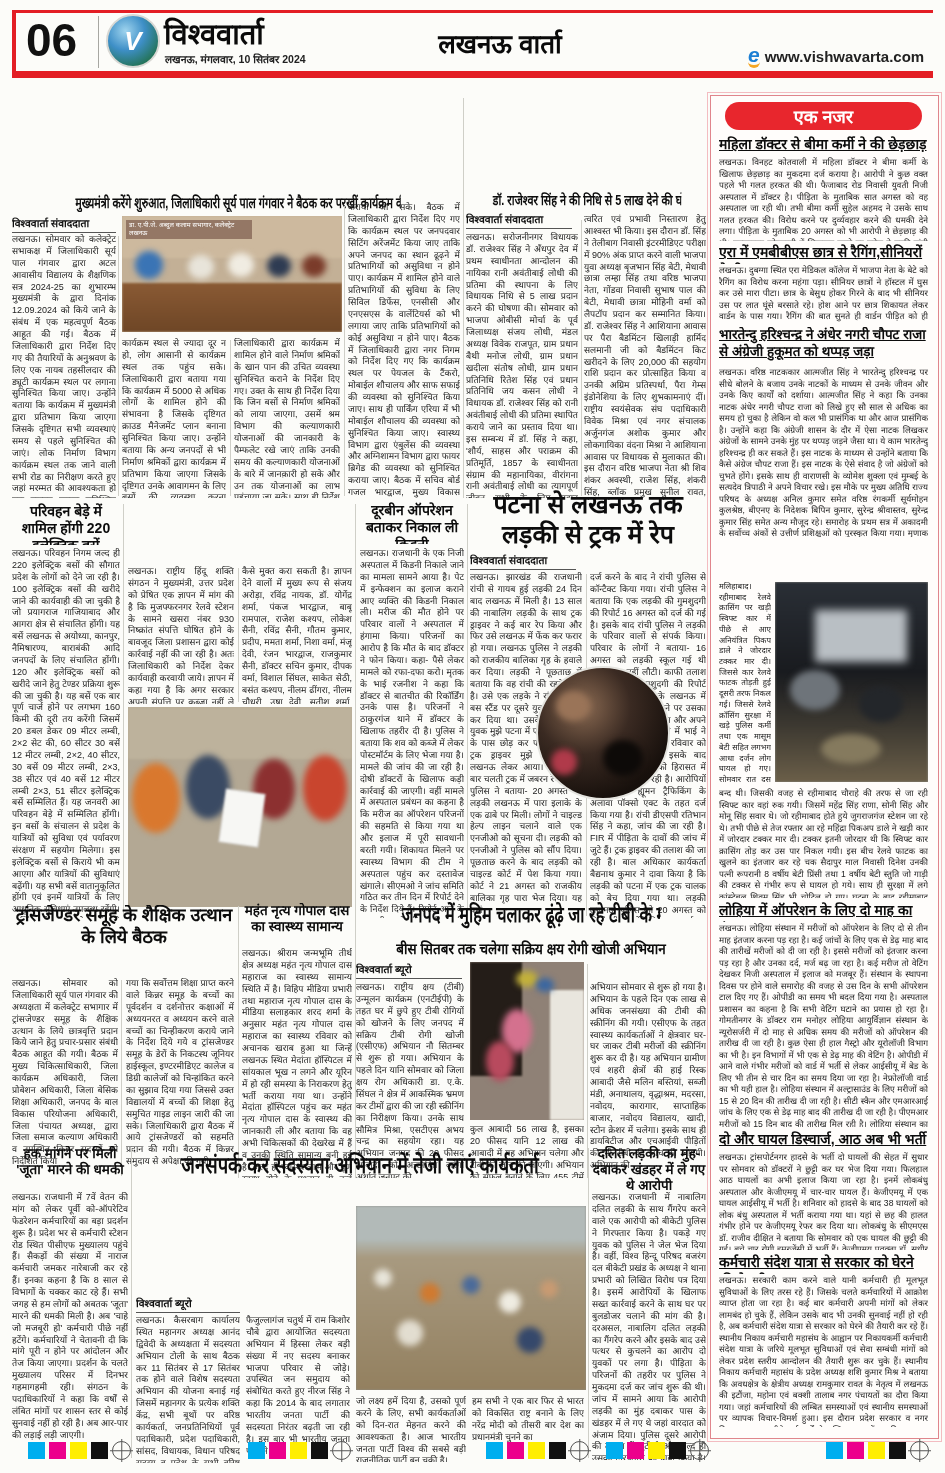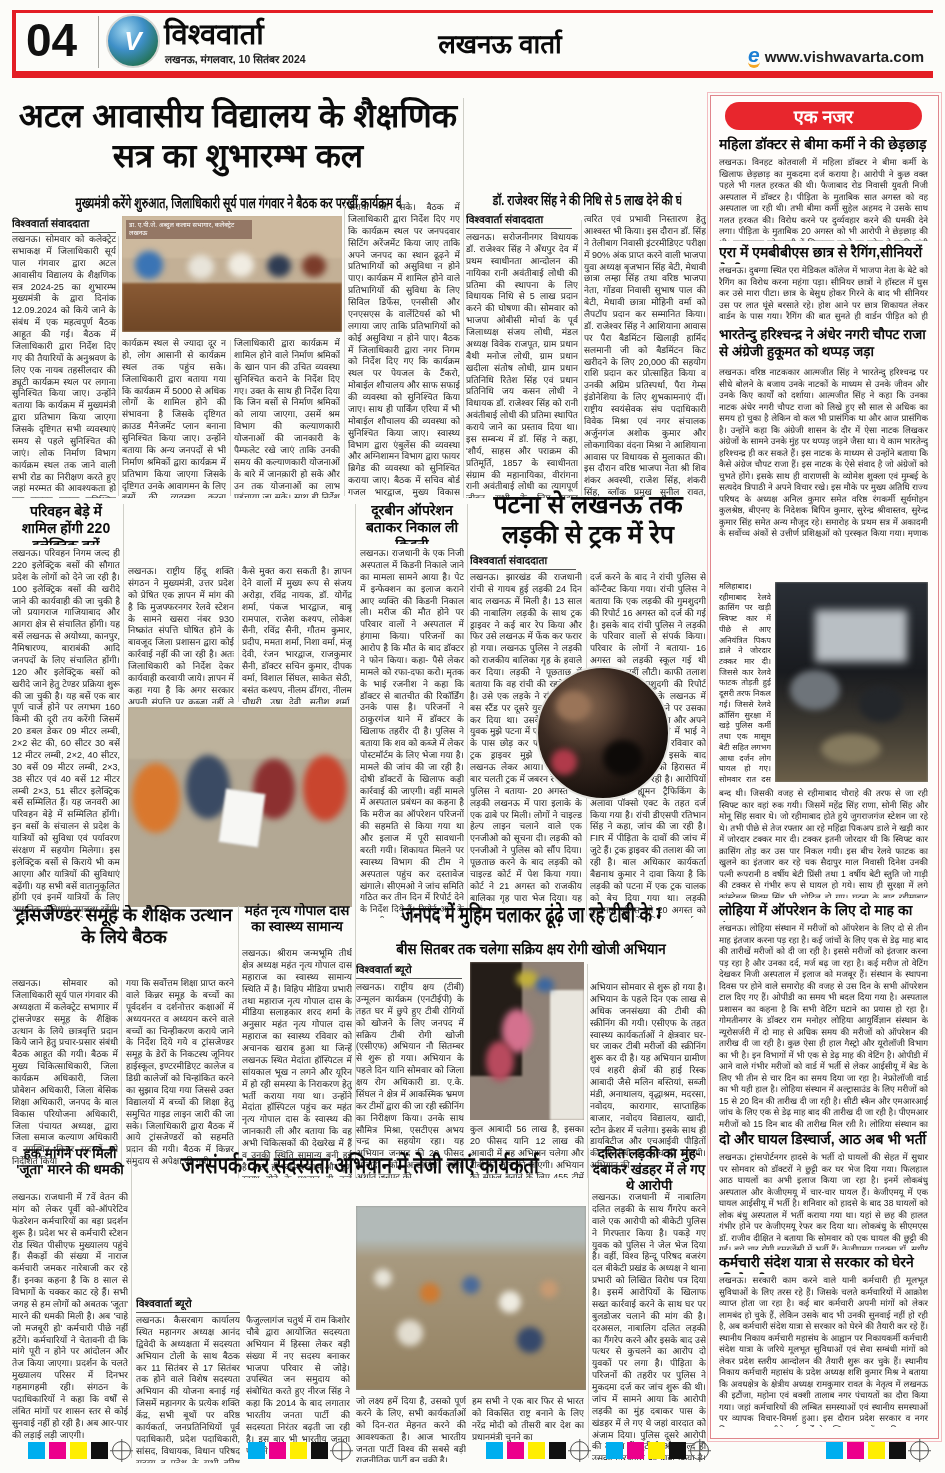--- a/index.html
+++ b/index.html
@@ -44,7 +44,7 @@
   <div class="abs red" style="left:12px;top:10px;width:921px;height:3px;"></div>
   <div class="abs red" style="left:12px;top:10px;width:4px;height:66px;"></div>
   <div class="abs red" style="left:12px;top:71px;width:921px;height:7px;"></div>
-  <div class="abs" style="left:26px;top:13px;width:64px;height:58px;font-size:46px;font-weight:700;color:#111;">04</div>
+  <div class="abs" style="left:26px;top:13px;width:64px;height:58px;font-size:46px;font-weight:700;color:#111;">06</div>
   <div class="abs" style="left:98px;top:16px;width:1px;height:52px;background:#a7a7a2;"></div>
   <div class="logo-circle">
       <span>V</span>

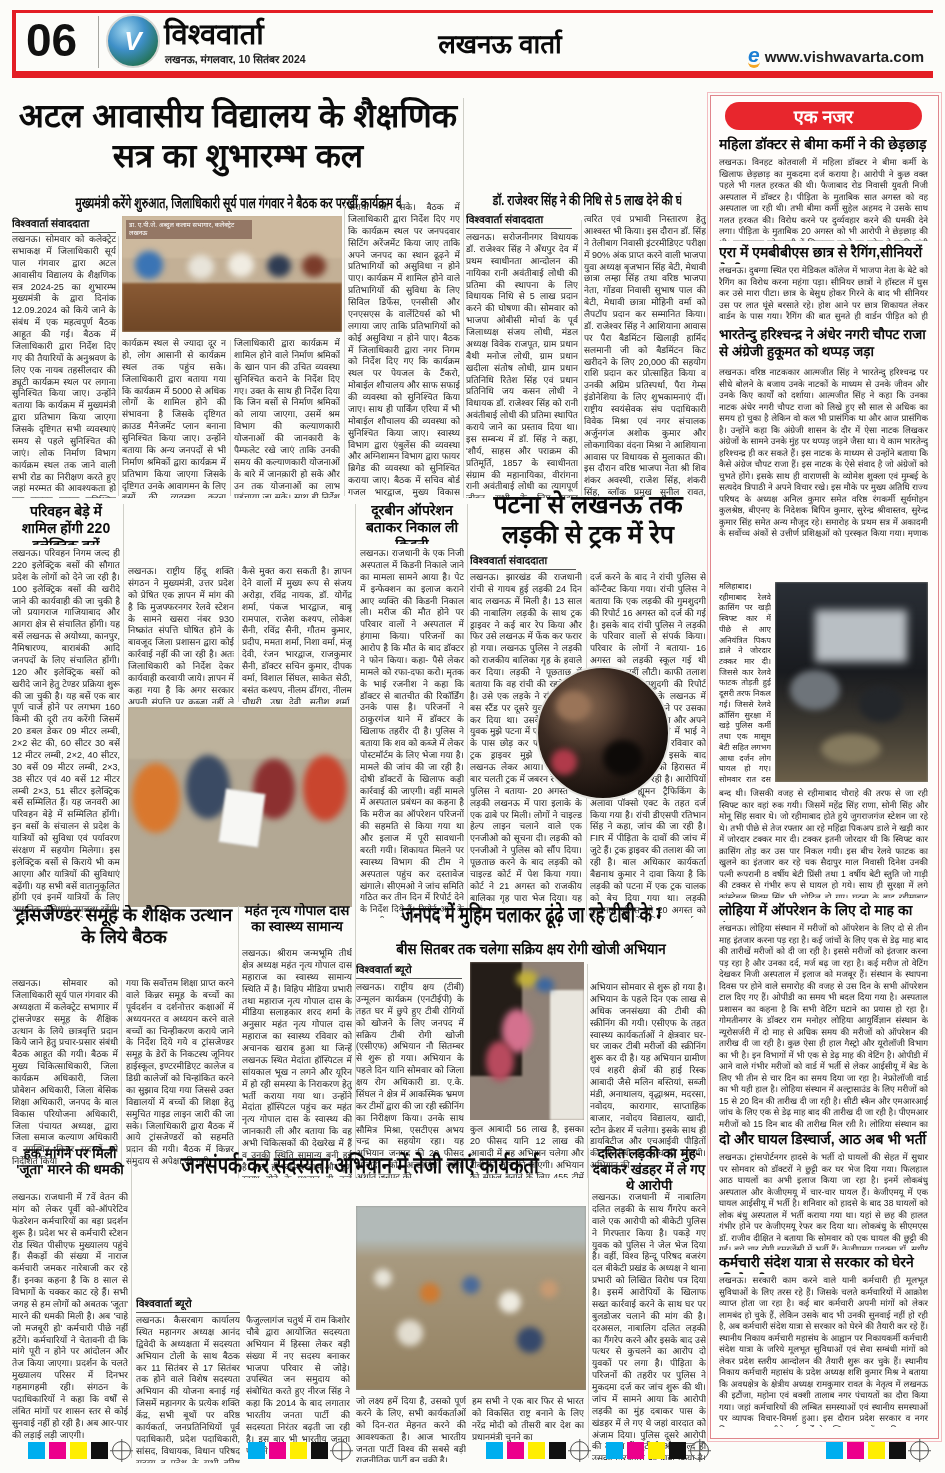--- a/index.html
+++ b/index.html
@@ -56,7 +56,6 @@
     <span class="e-icon">e</span><span>www.vishwavarta.com</span>
   </div>
 
-  <div class="abs head" style="left:12px;top:96px;width:452px;height:94px;font-size:33px;">अटल आवासीय विद्यालय के शैक्षणिक सत्र का शुभारम्भ कल</div>
   <div class="abs subhead" style="left:12px;top:192px;width:452px;font-size:15px;transform:scaleX(.72);transform-origin:center;">मुख्यमंत्री करेंगे शुरुआत, जिलाधिकारी सूर्य पाल गंगवार ने बैठक कर परखीं कार्यक्रम की तैयारियां</div>
   <div class="abs byline" style="left:12px;top:216px;width:104px;">विश्ववार्ता संवाददाता</div>
   <div class="photo" style="left:122px;top:216px;width:220px;height:116px;background:#c3b096;">

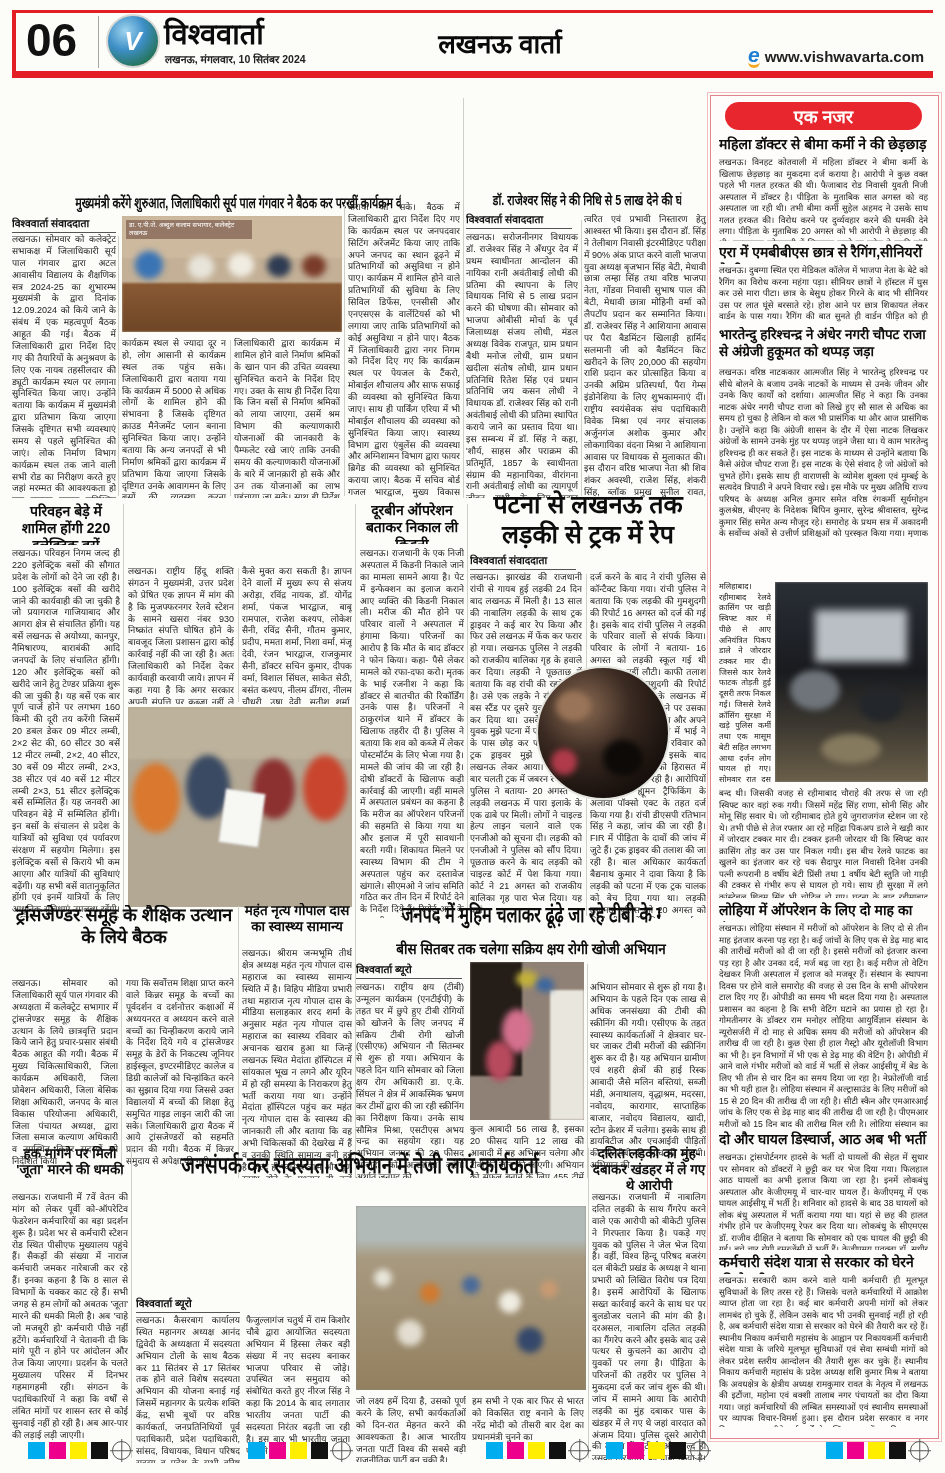--- a/index.html
+++ b/index.html
@@ -8,7 +8,7 @@
   .abs{position:absolute;}
   .red{background:#e31e25;}
   .head{font-weight:700;color:#0c0c0c;line-height:1.2;text-align:center;overflow:hidden;}
-  .head-left{font-weight:700;color:#0c0c0c;line-height:1.25;text-align:left;overflow:hidden;}
+  .head-left{font-weight:700;color:#0c0c0c;line-height:1.25;text-align:left;overflow:hidden;text-decoration:underline;}
   .body-txt{font-size:9px;line-height:1.32;text-align:justify;overflow:hidden;color:#222;}
   .sb-txt{font-size:8.6px;line-height:1.34;text-align:justify;overflow:hidden;color:#222;}
   .byline{font-weight:700;font-size:10.5px;border-bottom:1px solid #555;padding-bottom:2px;

